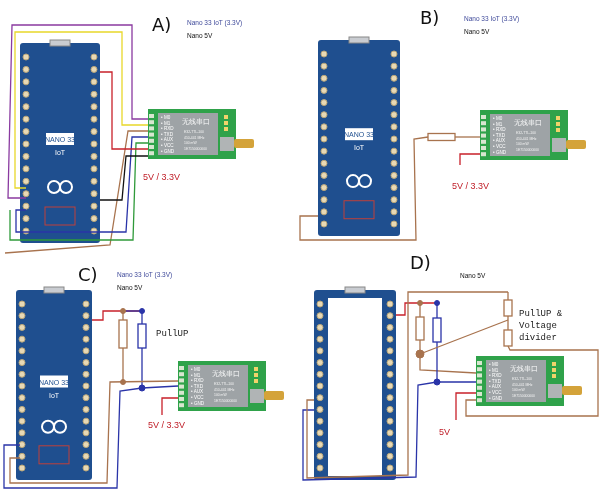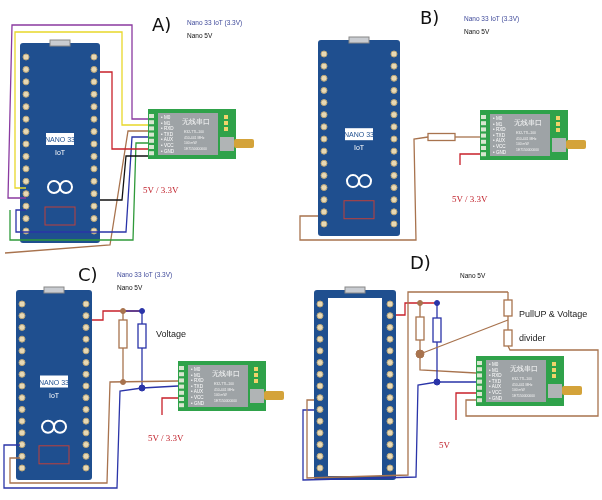--- a/index.html
+++ b/index.html
@@ -8,7 +8,7 @@
   .panel-title { position:absolute; font-size:18px; color:#111; font-family:"DejaVu Sans", sans-serif; }
   .note-iot { position:absolute; font-size:6.5px; color:#3f4a9a; }
   .note-5v { position:absolute; font-size:6.5px; color:#111; }
-  .vlabel { position:absolute; font-size:9px; color:#c0202a; font-family:Liberation Serif, serif;margin-top:13px; }
+  .vlabel { position:absolute; font-size:9px; color:#c0202a; font-family:Liberation Sans, sans-serif; }
   .rlabel { position:absolute; font-size:9px; color:#222; font-family:Liberation Sans, sans-serif; line-height:12px; }
 </style>
 </head>

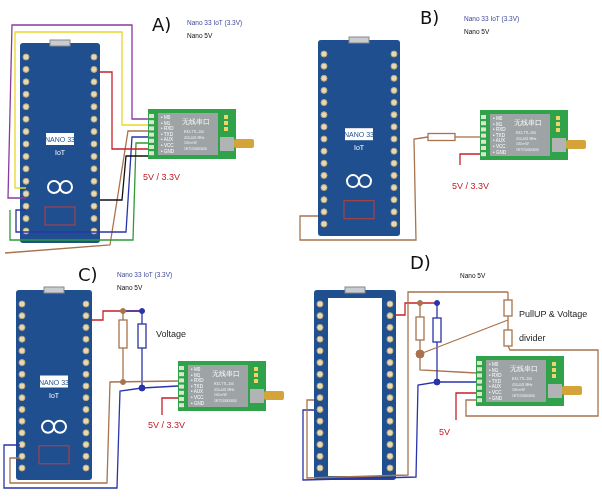--- a/index.html
+++ b/index.html
@@ -9,7 +9,7 @@
   .note-iot { position:absolute; font-size:6.5px; color:#3f4a9a; }
   .note-5v { position:absolute; font-size:6.5px; color:#111; }
   .vlabel { position:absolute; font-size:9px; color:#c0202a; font-family:Liberation Sans, sans-serif; }
-  .rlabel { position:absolute; font-size:9px; color:#222; font-family:Liberation Sans, sans-serif; line-height:12px; }
+  .rlabel { position:absolute; font-size:9px; color:#222; font-family:Liberation Mono, monospace; line-height:12px; }
 </style>
 </head>
 <body>

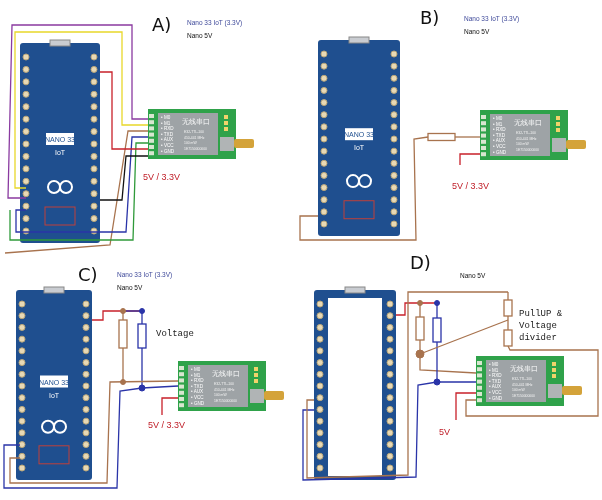--- a/index.html
+++ b/index.html
@@ -344,7 +344,7 @@
   <div class="panel-title" style="left:78px;top:264px">C)</div>
   <div class="note-iot" style="left:117px;top:271px">Nano 33 IoT (3.3V)</div>
   <div class="note-5v" style="left:117px;top:284px">Nano 5V</div>
-  <div class="rlabel" style="left:156px;top:328px">Voltage</div>
+  <div class="rlabel" style="left:156px;top:328px">PullUP</div>
   <div class="vlabel" style="left:148px;top:420px">5V / 3.3V</div>
 
   <div class="panel-title" style="left:410px;top:252px">D)</div>

